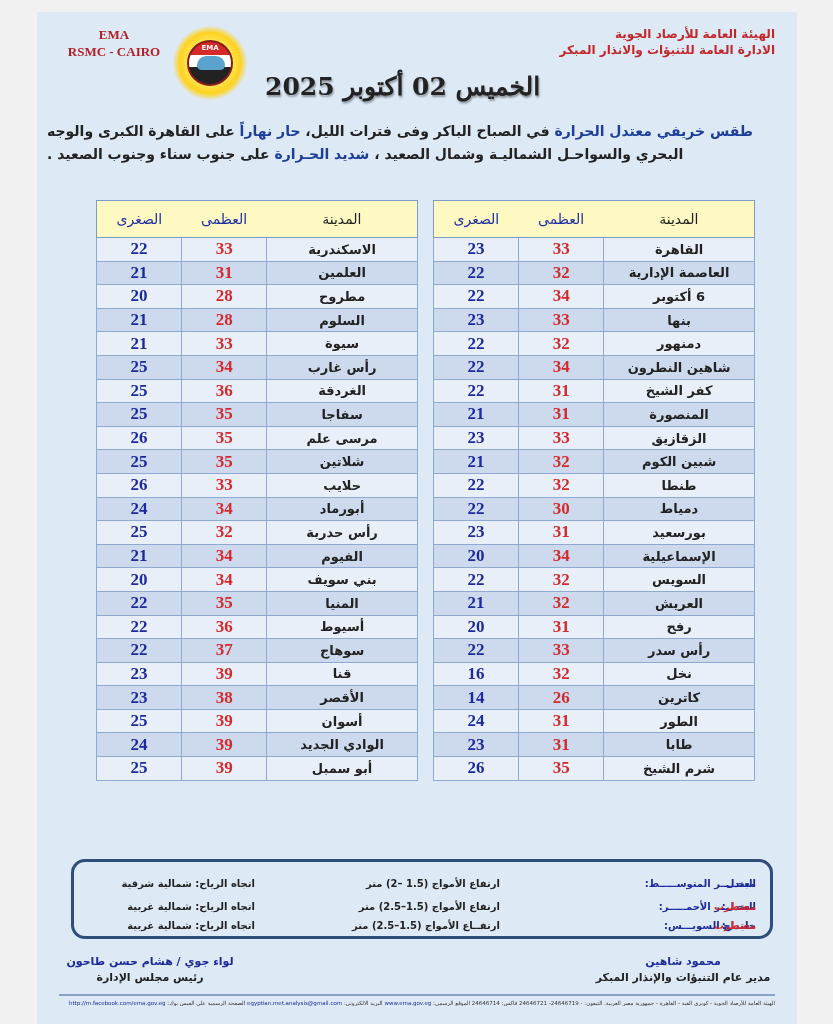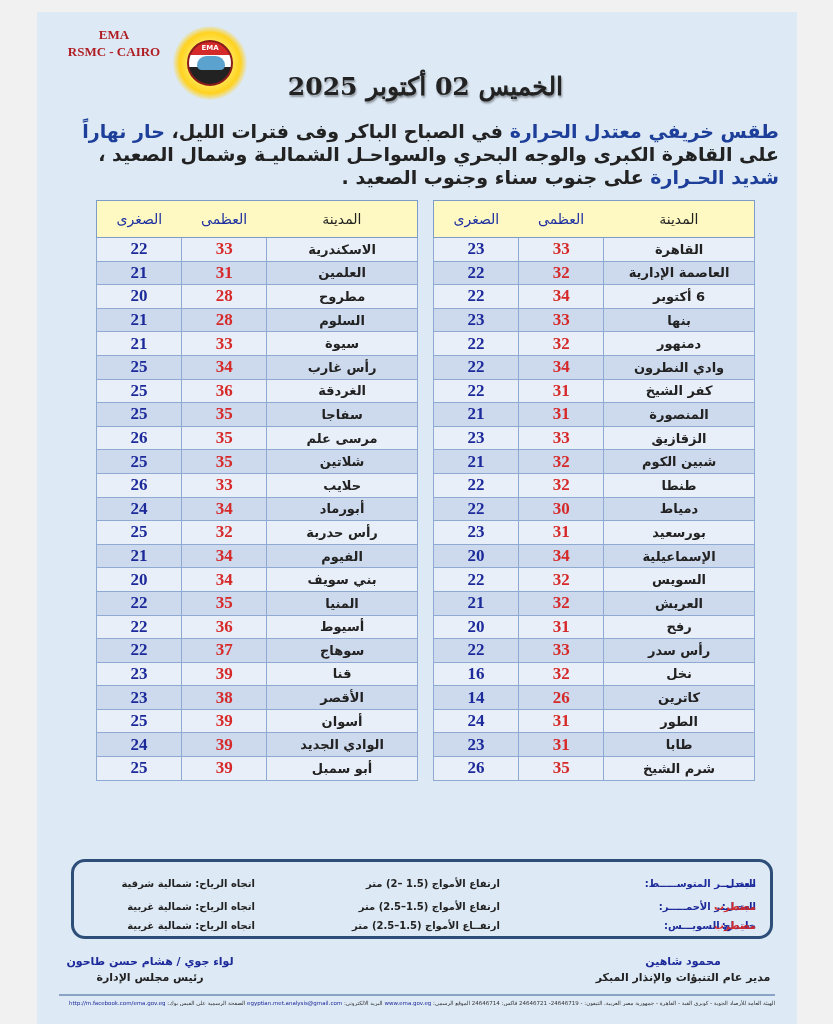--- a/index.html
+++ b/index.html
@@ -95,6 +95,10 @@
 
 <div class="page">
 
+  <div class="hdr-right">
+    <div>الهيئة العامة للأرصاد الجوية</div>
+    <div>الادارة العامة للتنبؤات والانذار المبكر</div>
+  </div>
 
   <div class="hdr-left">
     <div>EMA</div>

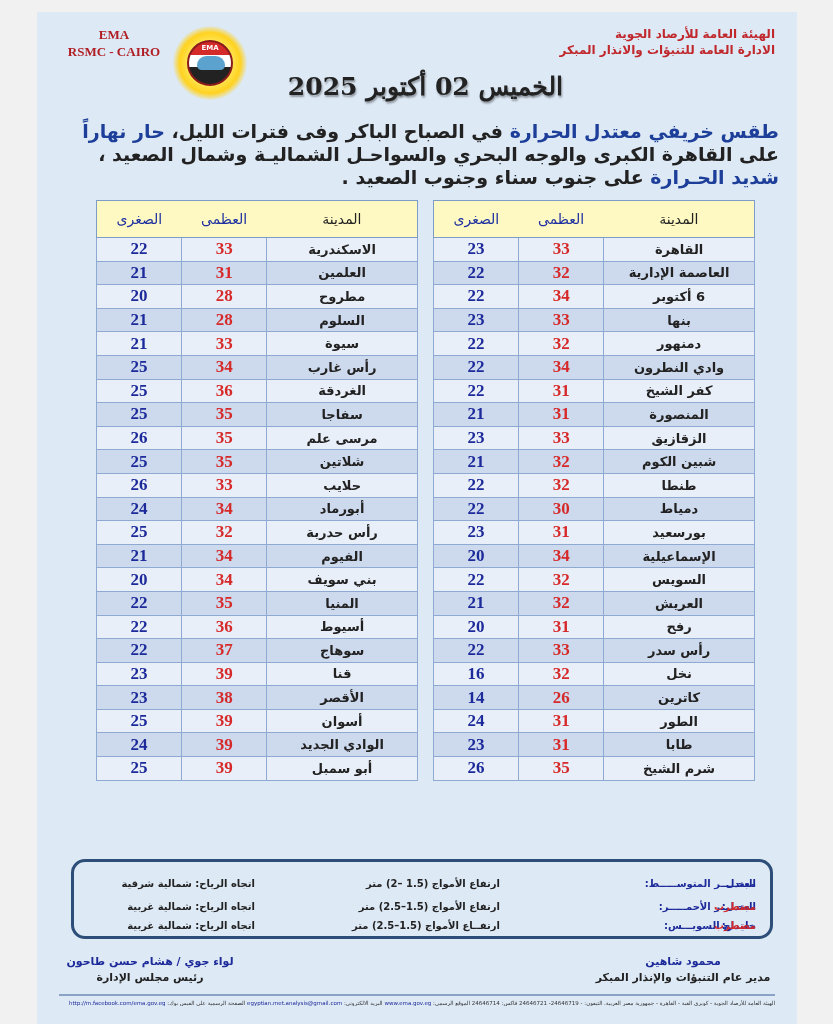--- a/index.html
+++ b/index.html
@@ -40,7 +40,7 @@
     text-shadow: 1px 1px 1px rgba(0,0,0,0.25);
   }
   .date {
-    position: absolute; left: 206px; width: 320px; top: 60px; text-align: right; direction: rtl;
+    position: absolute; left: 228px; width: 320px; top: 60px; text-align: left; direction: rtl;
     color: #222; font-weight: bold; font-size: 25px; font-family: "DejaVu Serif", serif;
     text-shadow: 1px 2px 2px rgba(0,0,0,0.35);
   }

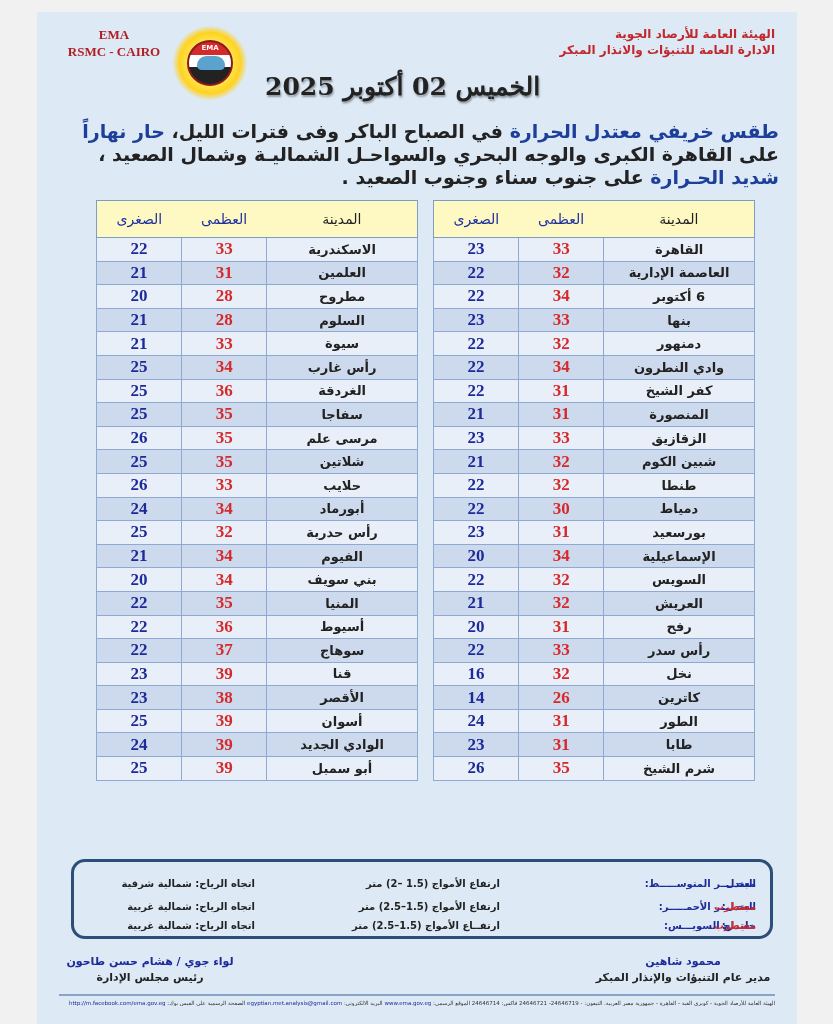--- a/index.html
+++ b/index.html
@@ -45,8 +45,8 @@
     text-shadow: 1px 2px 2px rgba(0,0,0,0.35);
   }
   .summary {
-    position: absolute; right: 18px; top: 108px; width: 720px; direction: rtl; text-align: right;
-    font-size: 19px; font-weight: bold; color: #222; line-height: 23px;
+    position: absolute; right: 30px; top: 108px; width: 720px; direction: rtl; text-align: left;
+    font-size: 14px; font-weight: bold; color: #222; line-height: 23px;
   }
   .summary .hl { color: #1d3f9a; }
   .tbl {

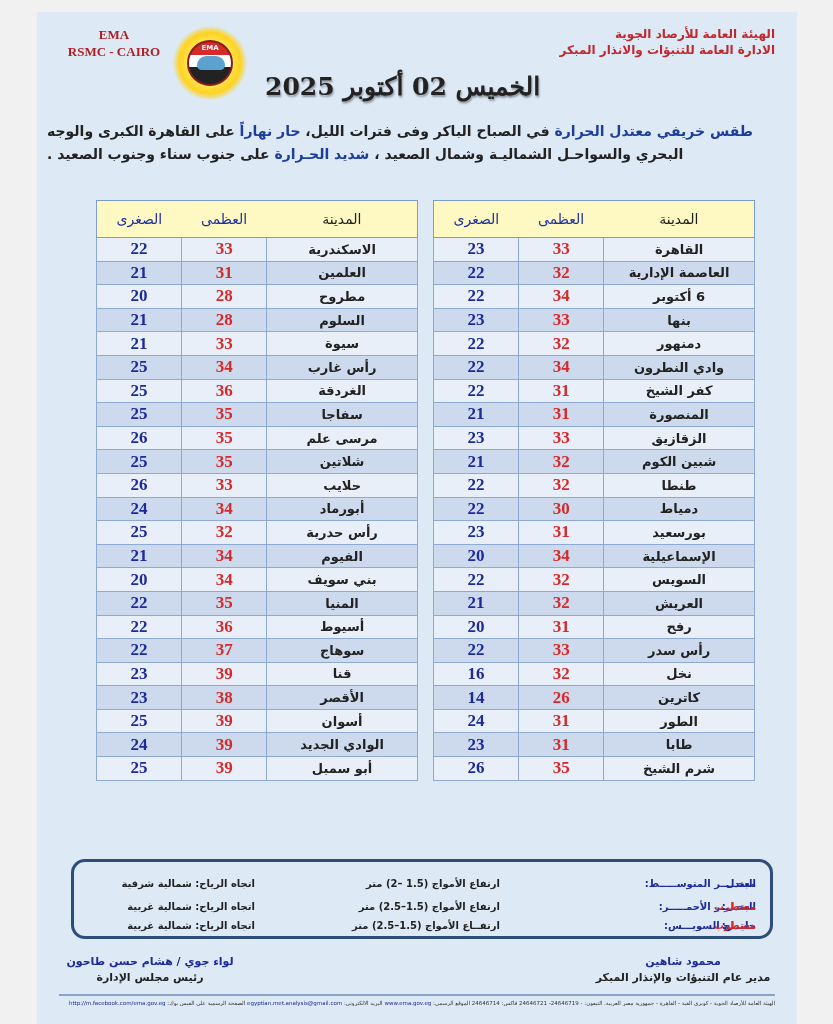--- a/index.html
+++ b/index.html
@@ -153,7 +153,7 @@
           <td class="min">22</td>
         </tr>
         <tr>
-          <td class="city">وادي النطرون</td>
+          <td class="city">شاهين النطرون</td>
           <td class="max">34</td>
           <td class="min">22</td>
         </tr>

